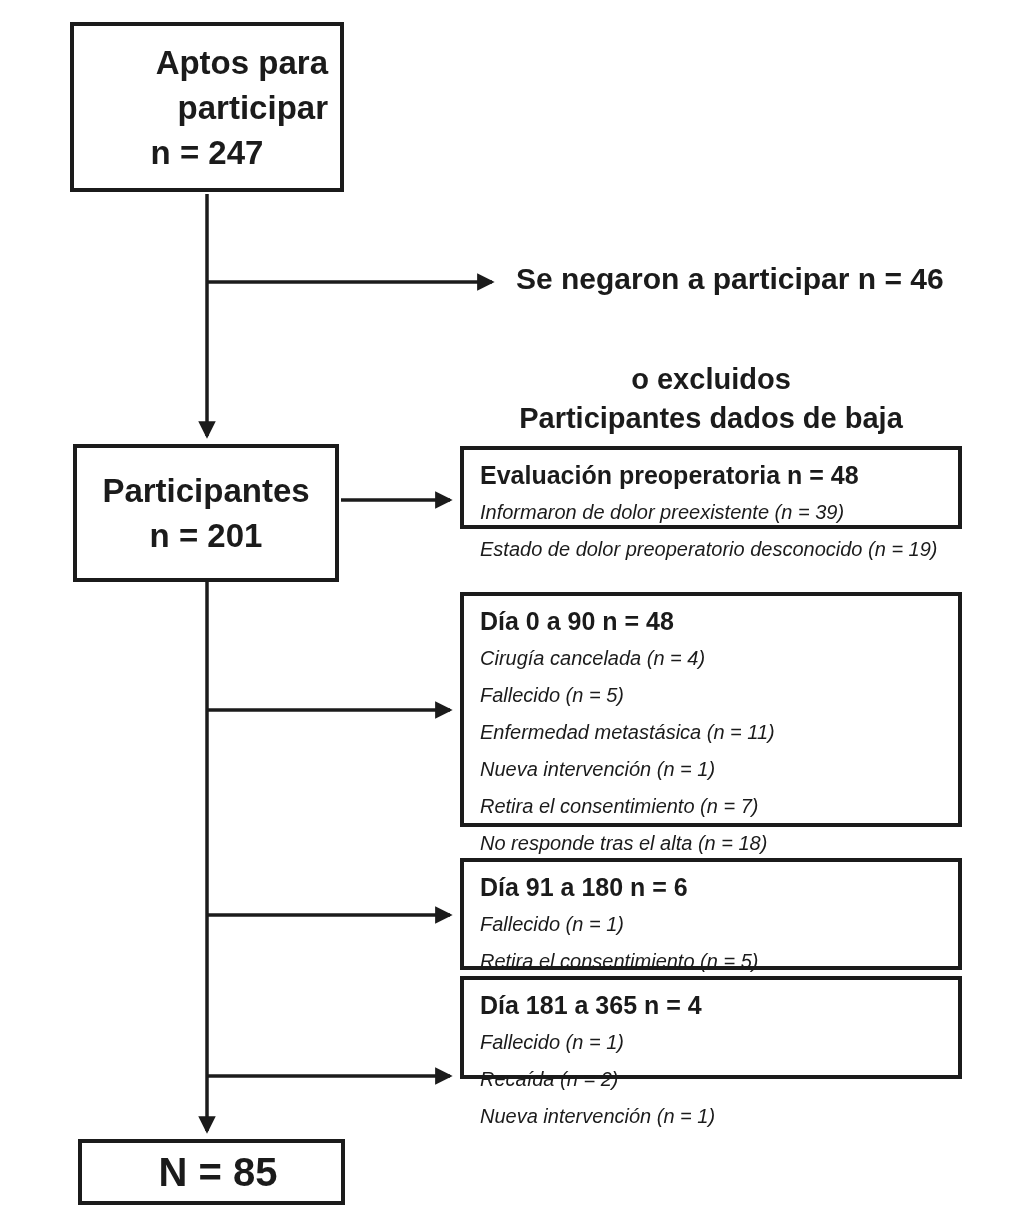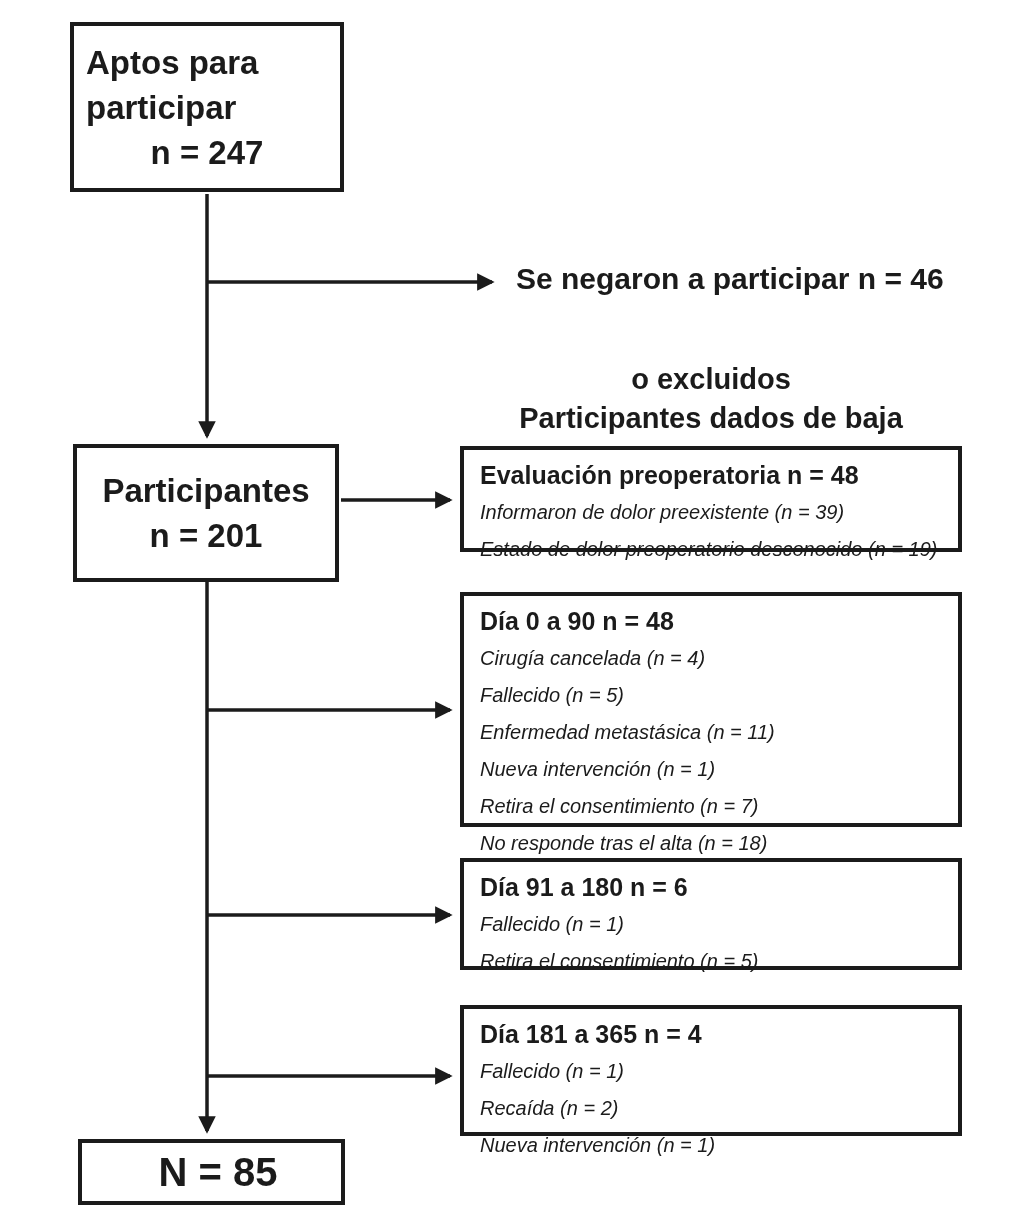--- a/index.html
+++ b/index.html
@@ -19,7 +19,7 @@
     flex-direction: column;
     align-items: center;
     justify-content: center;
-    text-align: left;
+    text-align: right;
     font-weight: bold;
   }
   .box-eligible {

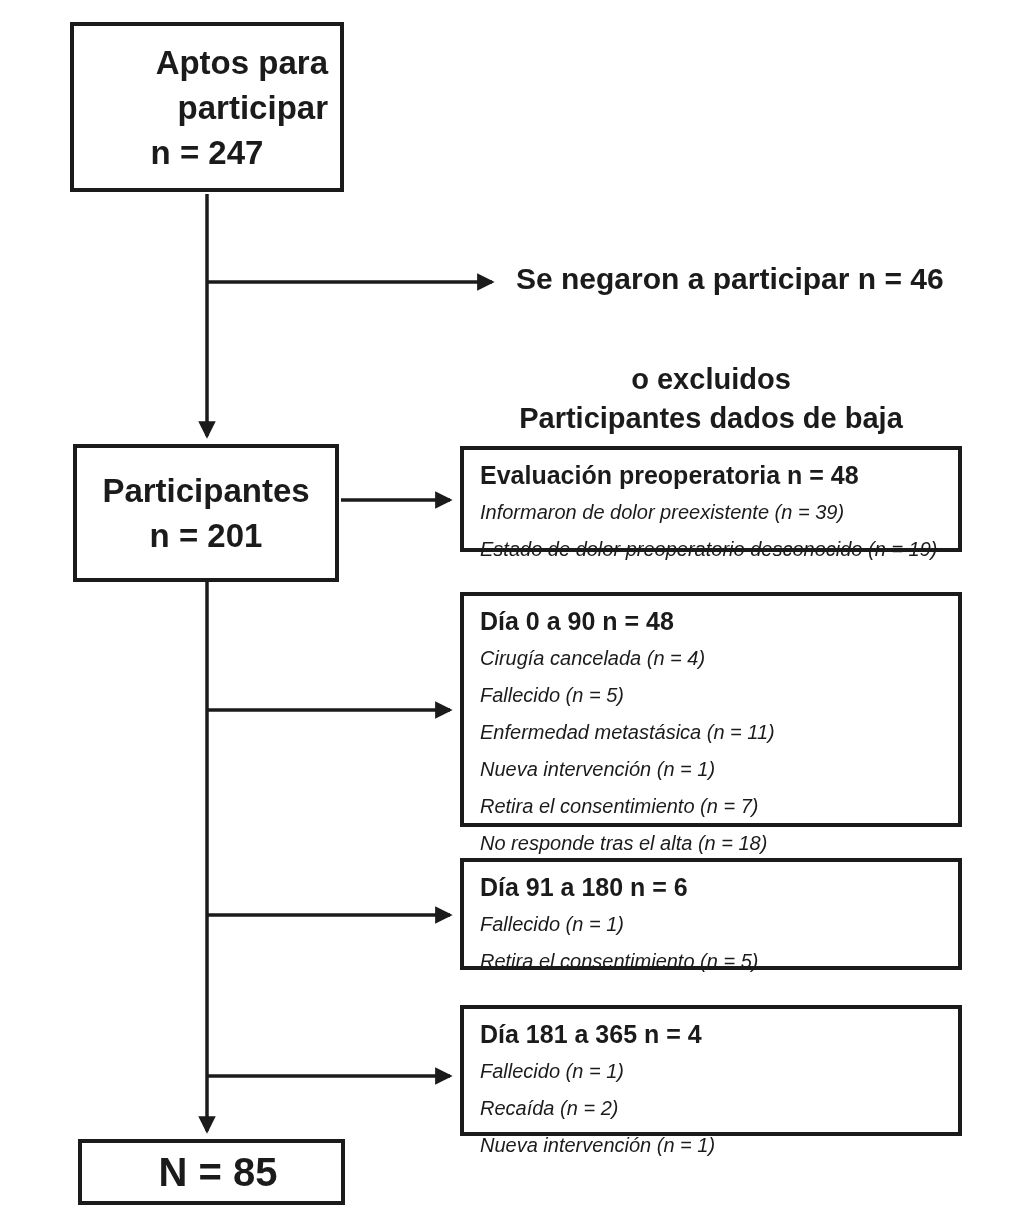--- a/index.html
+++ b/index.html
@@ -50,7 +50,7 @@
   }
   .exclusion .title { font-weight: bold; font-size: 25px; line-height: 30px; white-space: nowrap; }
   .exclusion .item  { font-style: italic; font-size: 20px; line-height: 29px; white-space: nowrap; margin-top: 8px; }
-  .excl-0 { top: 446px; height: 106px; }
+  .excl-0 { top: 446px; height: 83px; }
   .excl-1 { top: 592px; height: 235px; }
   .excl-2 { top: 858px; height: 112px; }
   .excl-3 { top: 1005px; height: 131px; }

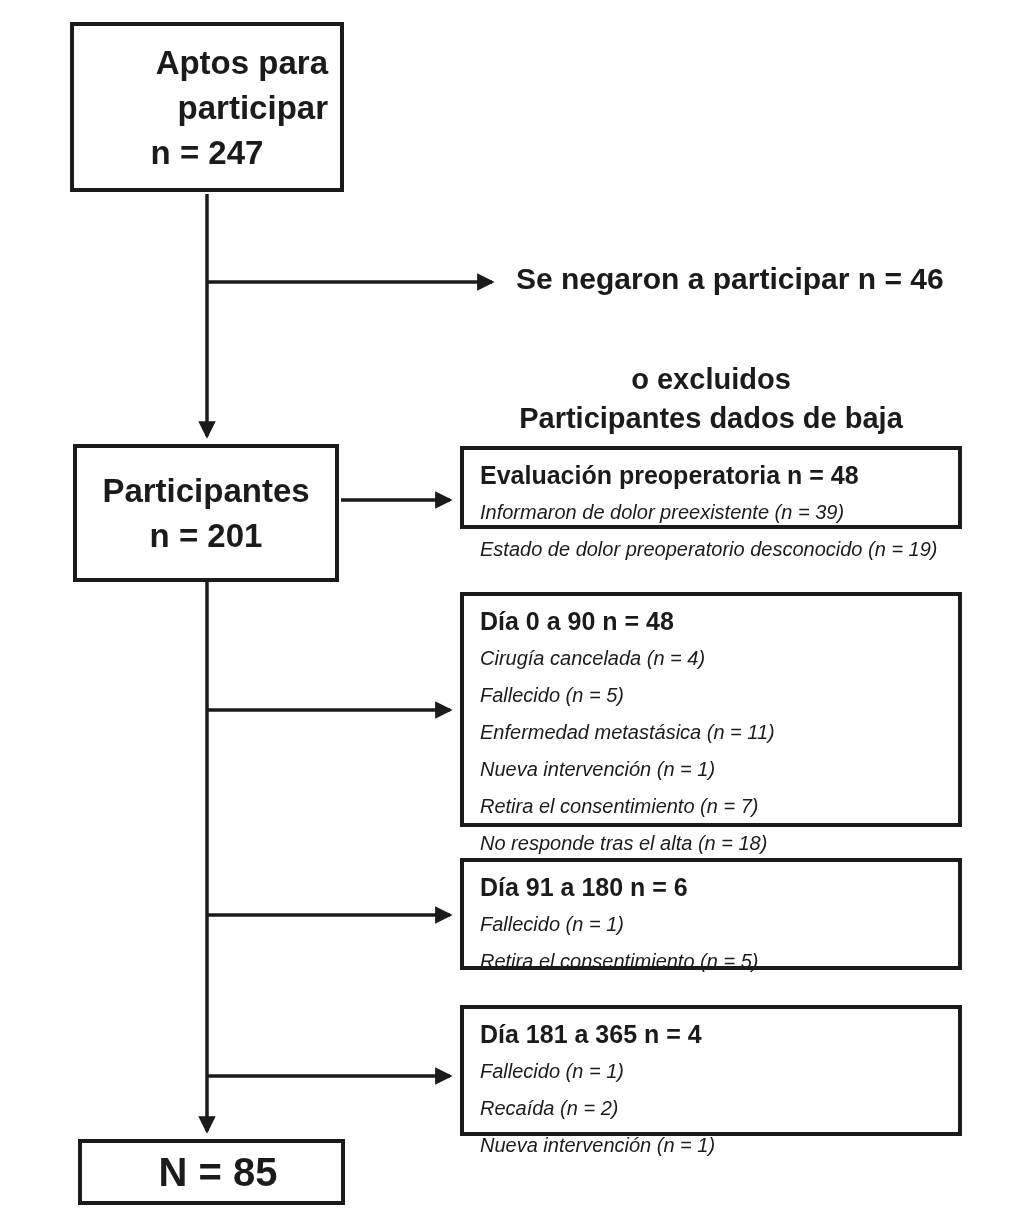--- a/index.html
+++ b/index.html
@@ -53,7 +53,7 @@
   .excl-0 { top: 446px; height: 83px; }
   .excl-1 { top: 592px; height: 235px; }
   .excl-2 { top: 858px; height: 112px; }
-  .excl-3 { top: 1005px; height: 131px; }
+  .excl-3 { top: 976px; height: 103px; }
   svg.connectors {
     position: absolute; left: 0; top: 0;
     width: 1026px; height: 1230px;

